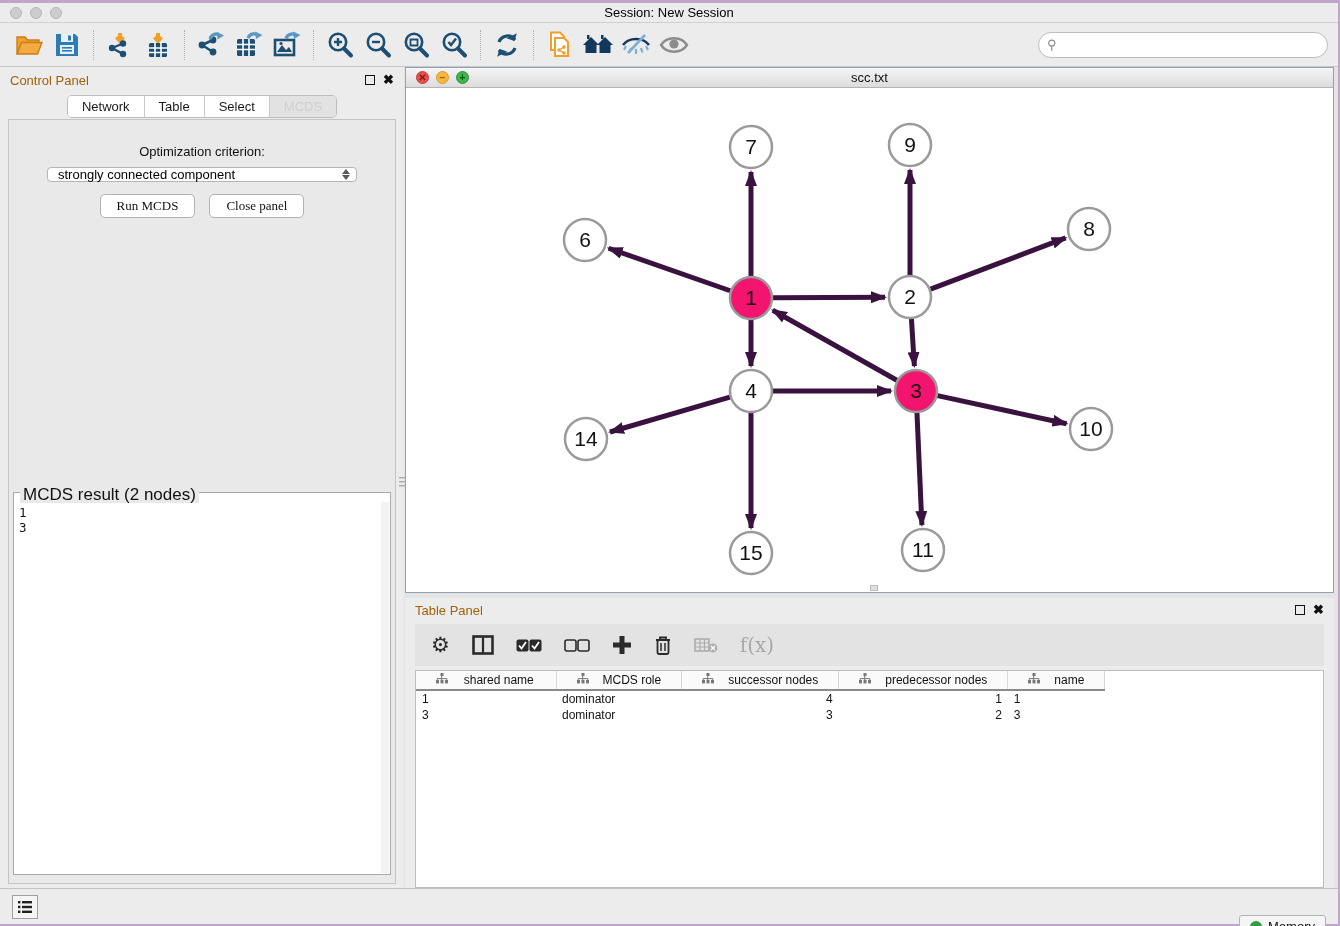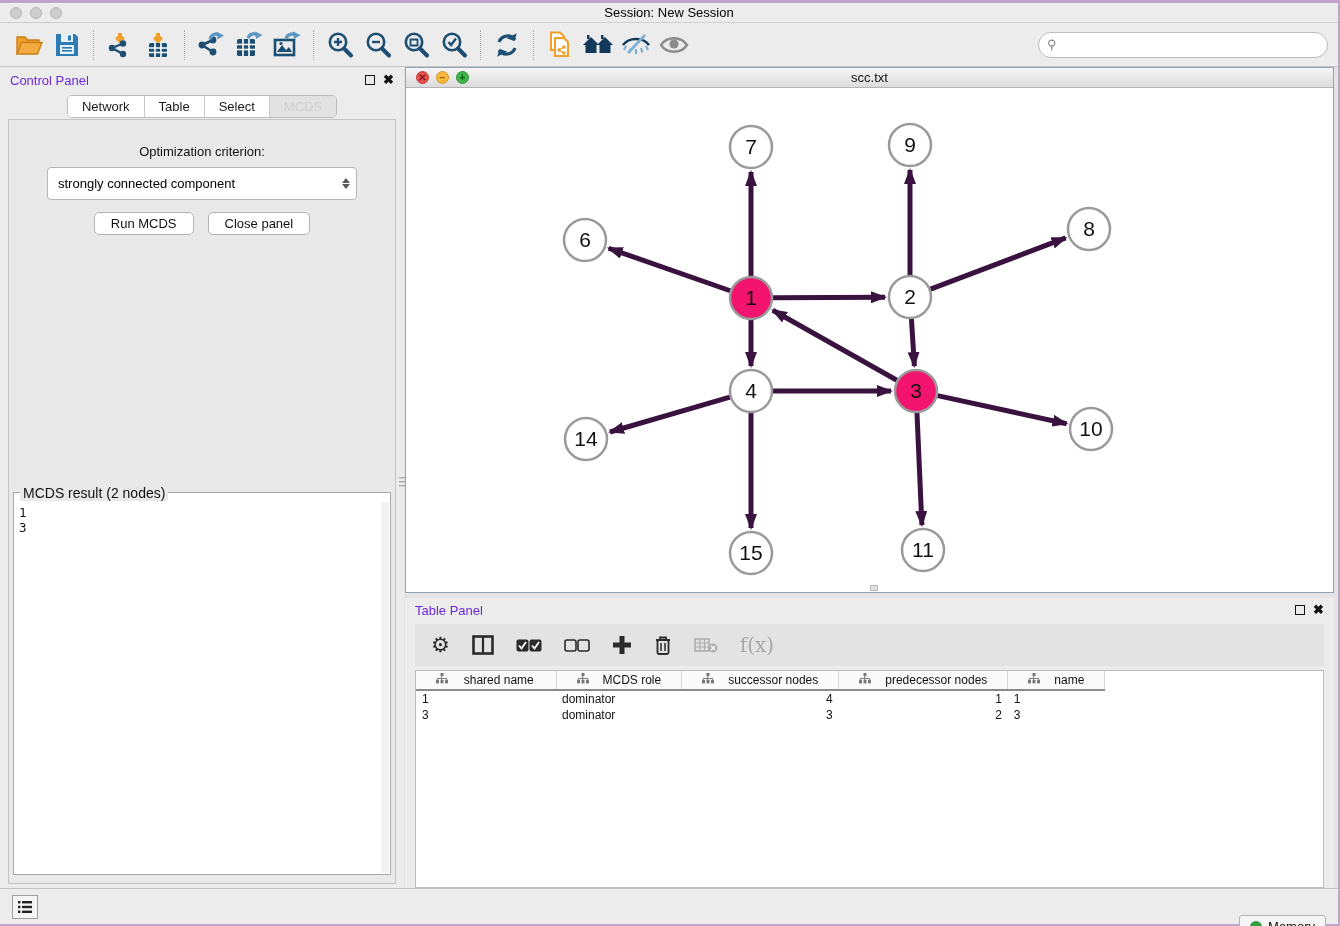--- a/index.html
+++ b/index.html
@@ -27,7 +27,7 @@
   
   .cpanel { position:absolute; left:0; top:0; width:404px; bottom:0; background:#ececec; }
   .panel-head { height:26px; display:flex; align-items:center; padding:0 10px; }
-  .panel-title { font-size:13px; color:#6d28d9; }
+  .panel-title { font-size:13px; color:#a16207; }
   .panel-btns { margin-left:auto; display:flex; gap:8px; align-items:center; }
   .float-btn { width:10px; height:10px; border:1.5px solid #111; background:transparent; }
   .close-btn { font-size:13px; font-weight:bold; color:#111; line-height:10px; }

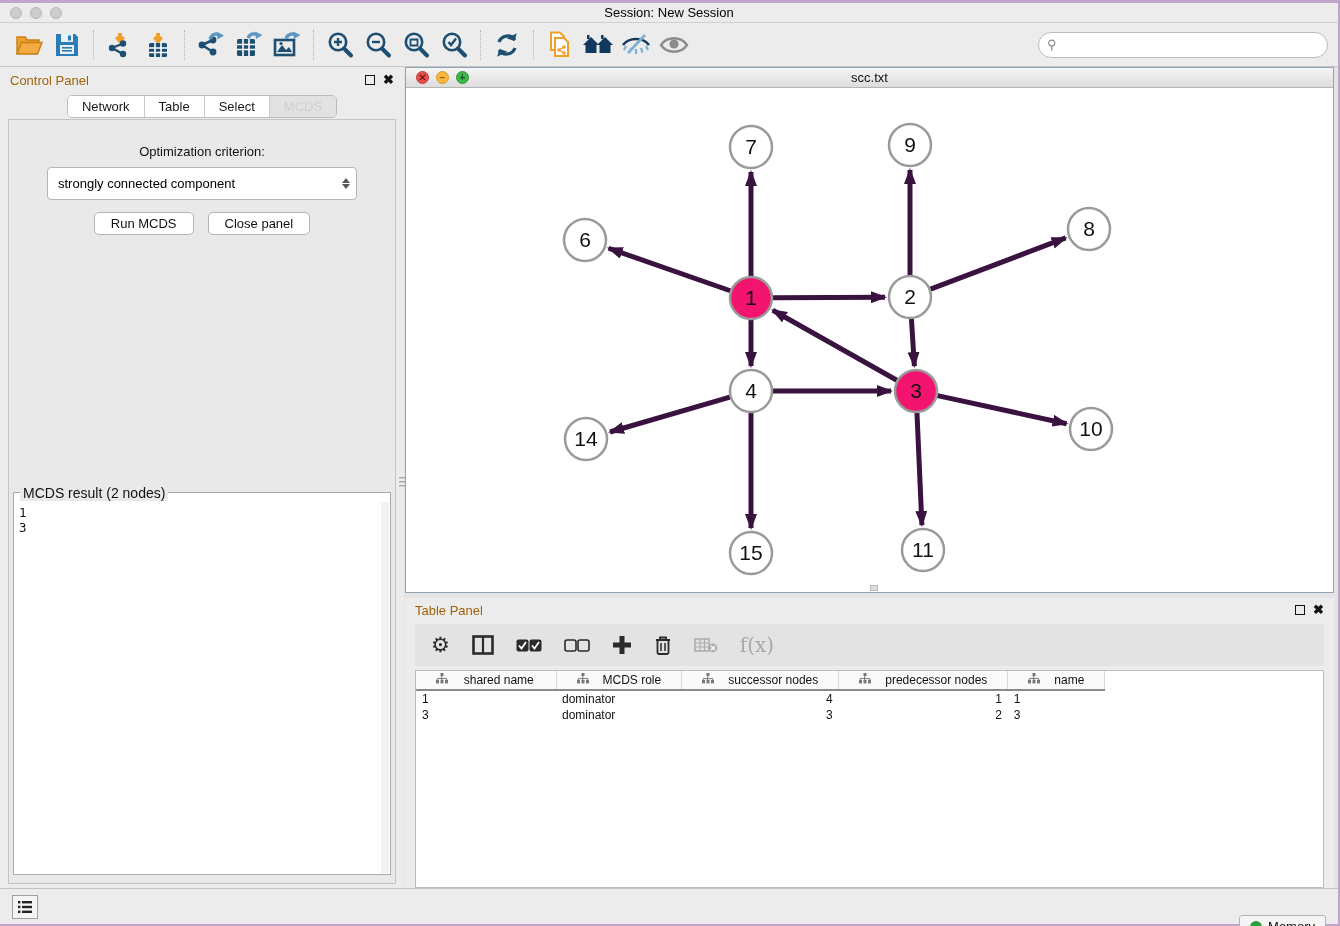--- a/index.html
+++ b/index.html
@@ -38,7 +38,7 @@
   .tab.selected { background:#e2e2e2; color:#cfcfcf; }
   .cpanel-content { position:absolute; left:8px; right:8px; top:52px; bottom:4px; background:#e9e9e9; border:1px solid #c4c4c4; }
   .opt-label { text-align:center; font-size:13px; color:#111; margin-top:24px; }
-  .select-box { margin:8px auto 0; width:310px; height:33px; background:#fff; border:1px solid #b5b5b5; border-radius:4px; display:flex; align-items:center; padding:0 6px 0 10px; font-size:13px; }
+  .select-box { margin:8px auto 0; width:310px; height:15px; background:#fff; border:1px solid #b5b5b5; border-radius:4px; display:flex; align-items:center; padding:0 6px 0 10px; font-size:13px; }
   .select-steppers { margin-left:auto; display:flex; flex-direction:column; gap:1px; align-items:center; }
   .select-steppers i { width:0; height:0; border-left:4px solid transparent; border-right:4px solid transparent; }
   .stepper-up { border-bottom:5px solid #5a5a5a; }

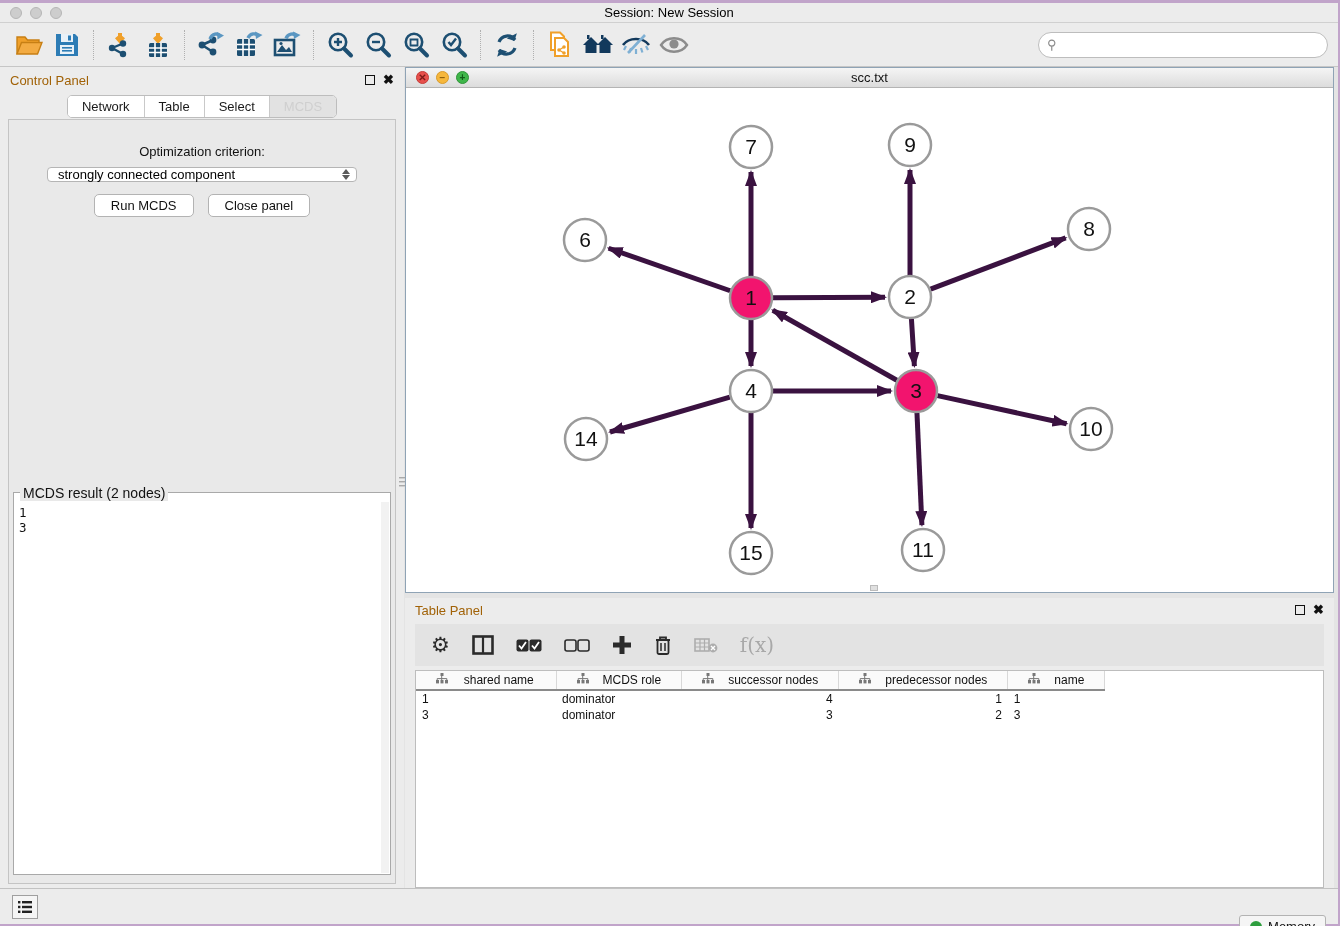--- a/index.html
+++ b/index.html
@@ -44,7 +44,7 @@
   .stepper-up { border-bottom:5px solid #5a5a5a; }
   .stepper-down { border-top:5px solid #5a5a5a; }
   .btn-row { display:flex; justify-content:center; gap:14px; margin-top:12px; }
-  .mac-btn { background:#fff; border:1px solid #b3b3b3; border-radius:5px; padding:3px 16px; font-size:13px; color:#111; }
+  .mac-btn { background:#fff; border:1px solid #b3b3b3; border-radius:5px; padding:3px 16px; font-size:13px; color:#111;font-family:Liberation Serif, serif; }
   .result-box { position:absolute; left:4px; right:4px; top:372px; bottom:8px; border:1px solid #a9a9a9; background:#fff; }
   .result-legend { position:absolute; top:-8px; left:6px; background:#e9e9e9; padding:0 3px; font-size:14px; color:#111; }
   .result-area { position:absolute; inset:10px 9px 1px 1px; background:#fff; font-size:12.5px; color:#111; white-space:pre; padding:2px 4px; overflow:hidden; }

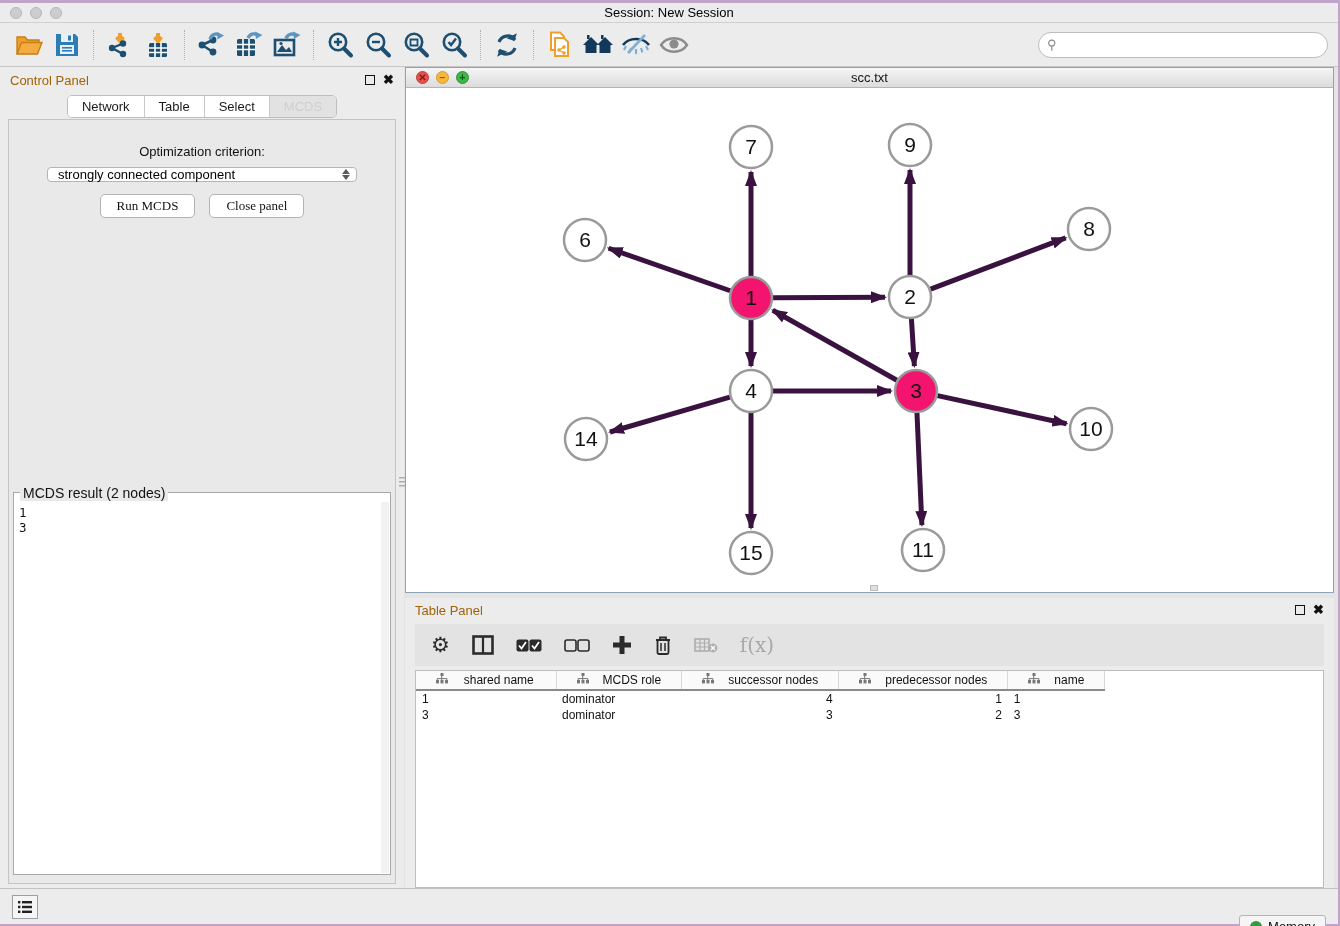--- a/index.html
+++ b/index.html
@@ -46,7 +46,7 @@
   .btn-row { display:flex; justify-content:center; gap:14px; margin-top:12px; }
   .mac-btn { background:#fff; border:1px solid #b3b3b3; border-radius:5px; padding:3px 16px; font-size:13px; color:#111;font-family:Liberation Serif, serif; }
   .result-box { position:absolute; left:4px; right:4px; top:372px; bottom:8px; border:1px solid #a9a9a9; background:#fff; }
-  .result-legend { position:absolute; top:-8px; left:6px; background:#e9e9e9; padding:0 3px; font-size:14px; color:#111; }
+  .result-legend { position:absolute; top:-8px; left:6px; background:#e9e9e9; padding:0 3px; font-size:17px; color:#111; }
   .result-area { position:absolute; inset:10px 9px 1px 1px; background:#fff; font-size:12.5px; color:#111; white-space:pre; padding:2px 4px; overflow:hidden; }
   .result-scroll { position:absolute; top:9px; bottom:1px; right:1px; width:8px; background:#f2f2f2; }
 

